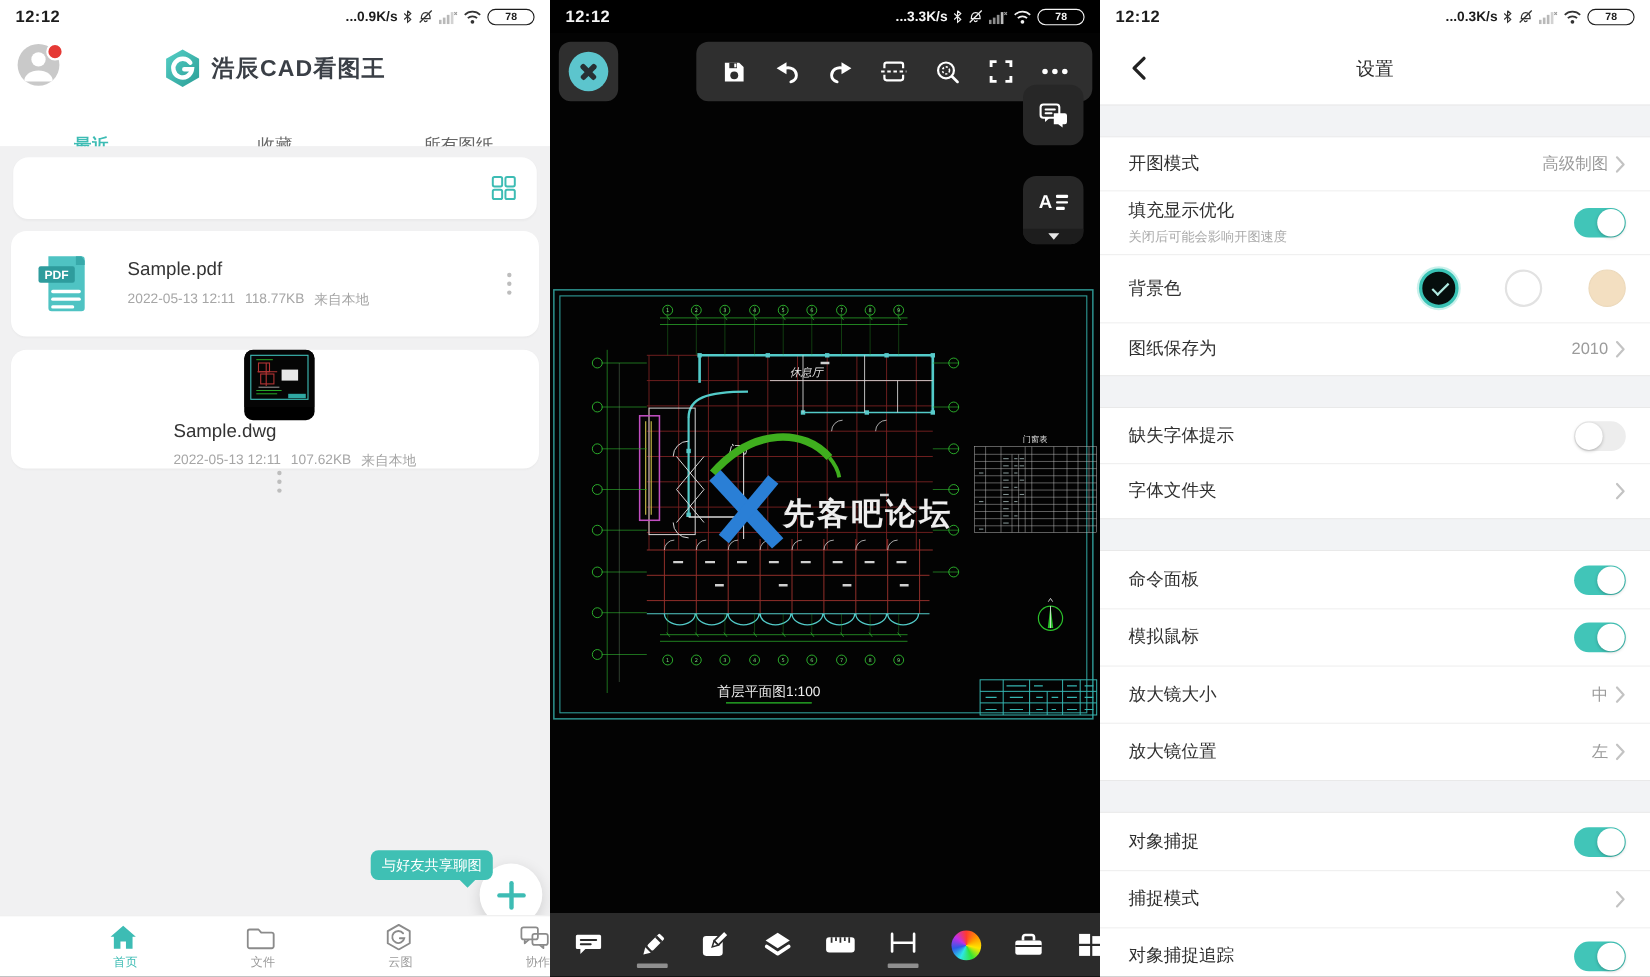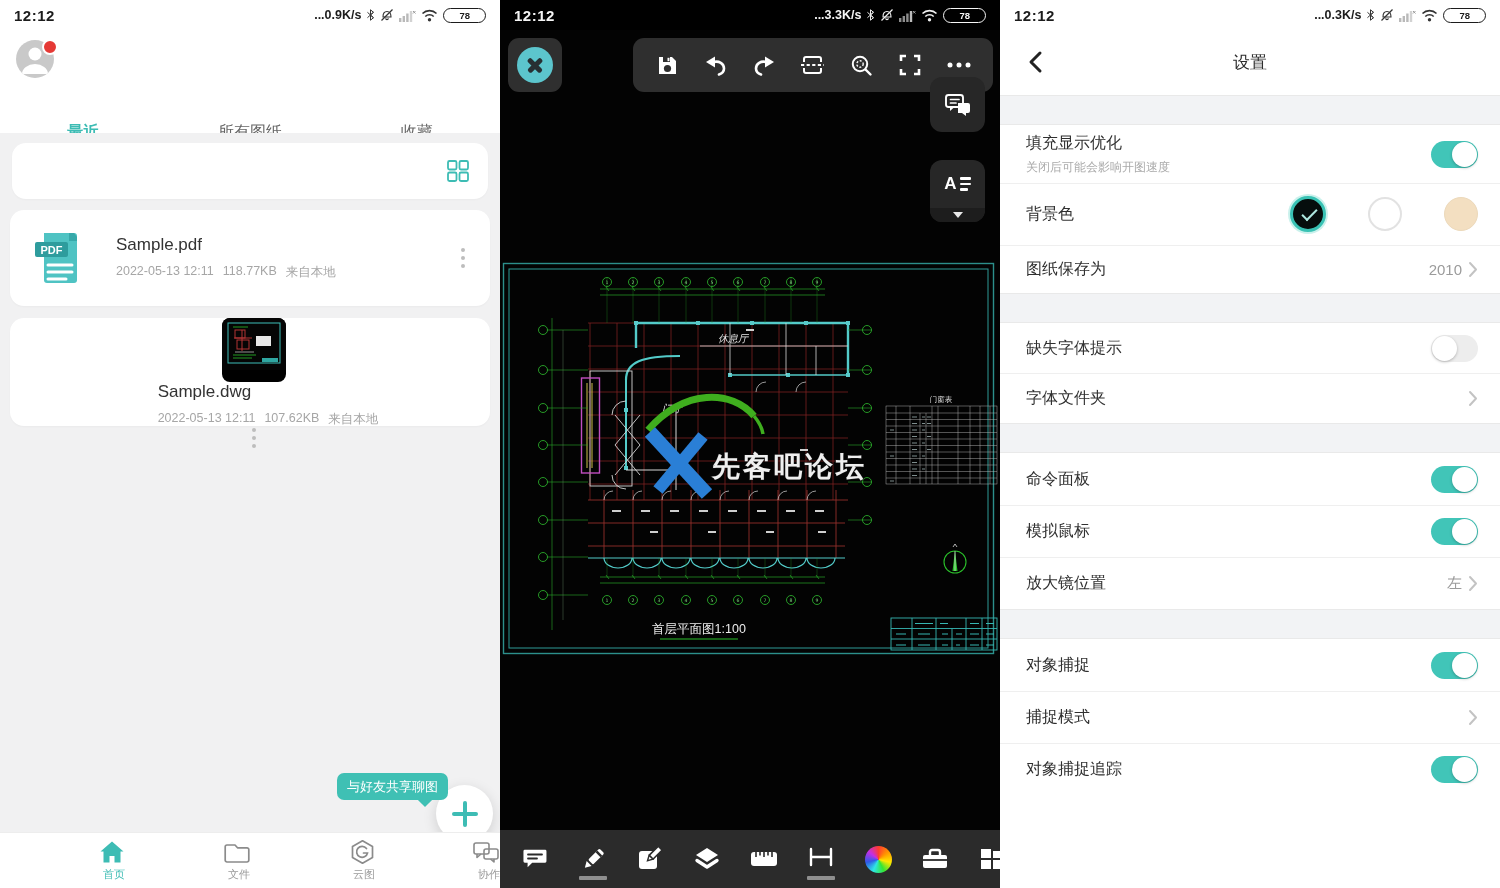--- a/index.html
+++ b/index.html
@@ -163,6 +163,19 @@
         </div>
         <div class="avatar-dot"></div>
       </div>
+      <div class="lp-logo">
+        <svg width="34" height="36" viewBox="0 0 34 36">
+          <defs>
+              <linearGradient id="hexg" x1="0" y1="0" x2="1" y2="1">
+                <stop offset="0" stop-color="#55cfc6"></stop>
+                <stop offset="1" stop-color="#2b9e96"></stop>
+              </linearGradient>
+            </defs>
+          <polygon points="17,1 32,9.5 32,26.5 17,35 2,26.5 2,9.5" fill="url(#hexg)"></polygon>
+          <path d="M24 13 A8.5 8.5 0 1 0 25.5 19 L18.5 19" fill="none" stroke="#ffffff" stroke-width="4" stroke-linecap="round"></path>
+        </svg>
+        <span class="lg-text">浩辰CAD看图王</span>
+      </div>
       <div class="lp-tabs">
         <div class="lp-tab active"><span>最近</span></div>
         <div class="lp-tab"><span>所有图纸</span></div>

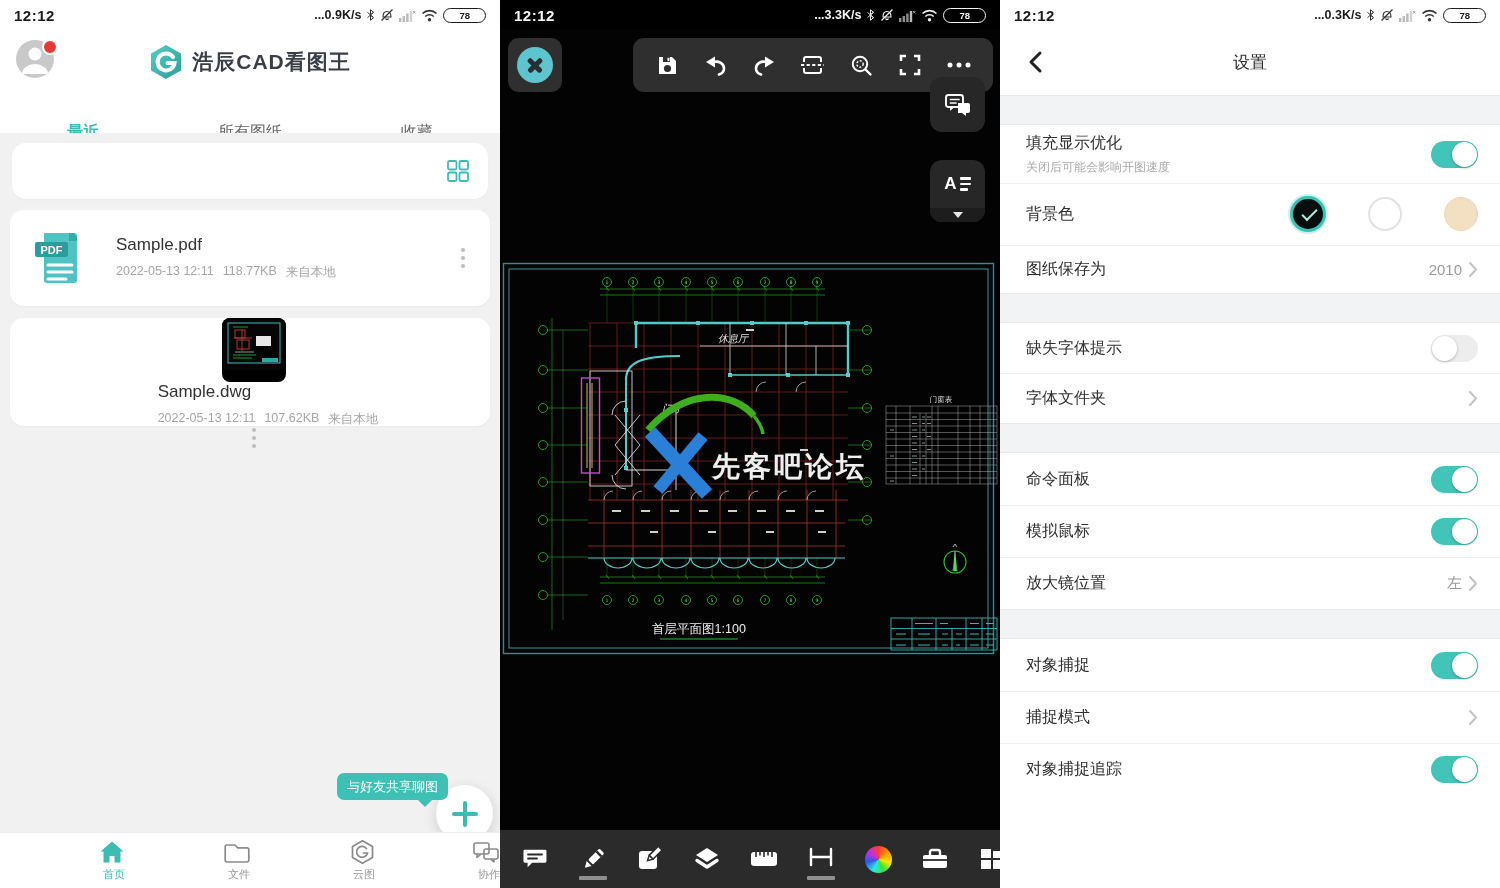--- a/index.html
+++ b/index.html
@@ -178,8 +178,8 @@
       </div>
       <div class="lp-tabs">
         <div class="lp-tab active"><span>最近</span></div>
+        <div class="lp-tab"><span>收藏</span></div>
         <div class="lp-tab"><span>所有图纸</span></div>
-        <div class="lp-tab"><span>收藏</span></div>
       </div>
     </div>
 

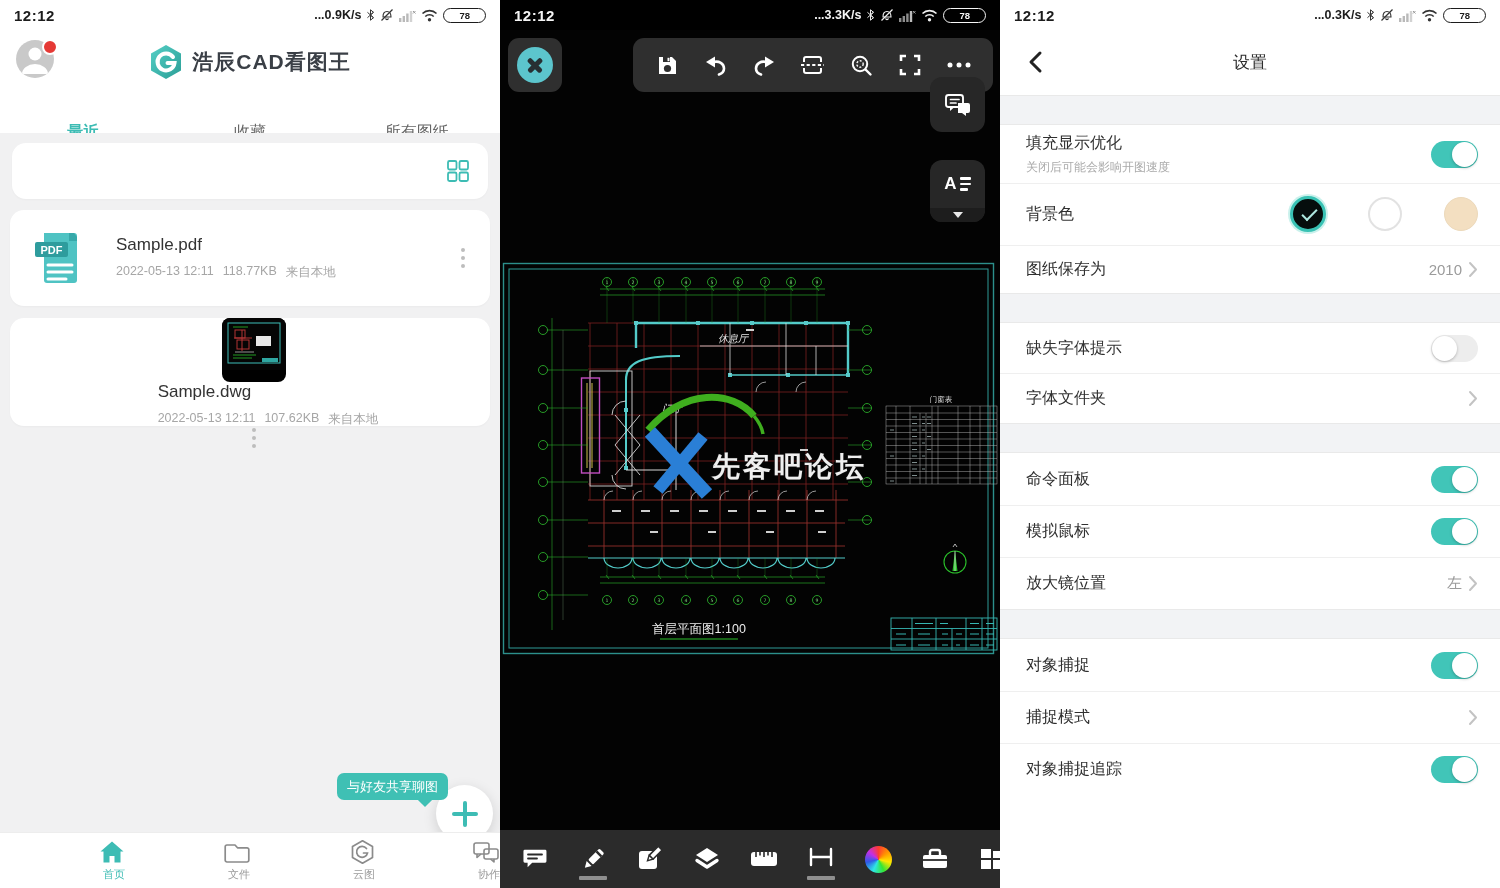--- a/index.html
+++ b/index.html
@@ -704,6 +704,15 @@
     <div class="rp-list">
       <div class="band"></div>
 
+      <div class="srow">
+        <span class="slabel">开图模式</span>
+        <span class="sright-grp">
+            <span class="svalue">高级制图</span>
+          <svg class="chev" viewBox="0 0 10 17">
+              <path d="M2 2 L8 8.5 L2 15"></path>
+            </svg>
+          </span>
+      </div>
 
       <div class="srow h58">
         <span class="scol">

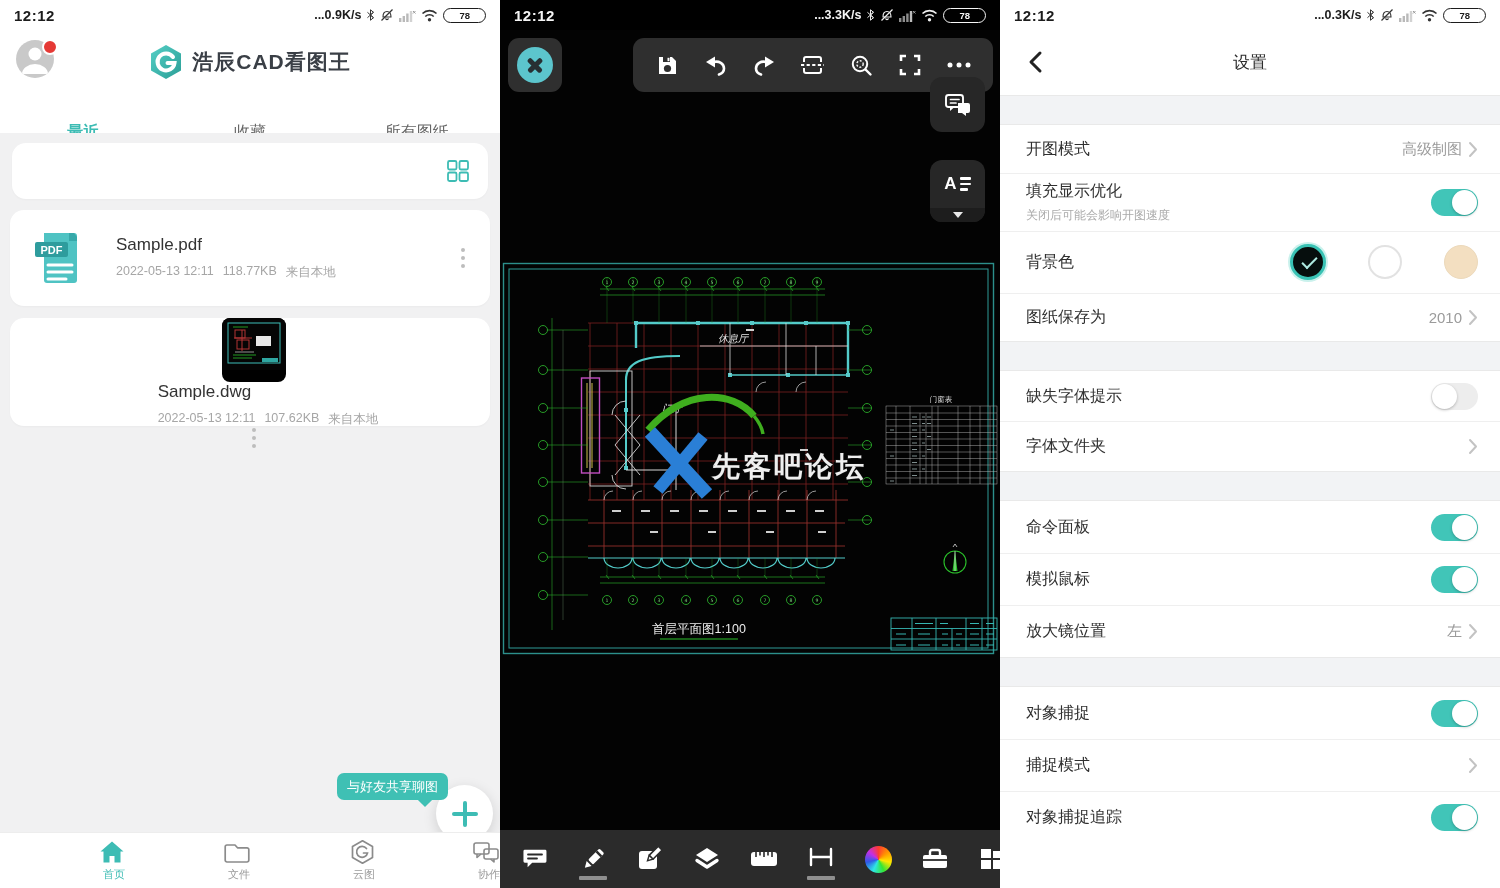--- a/index.html
+++ b/index.html
@@ -779,6 +779,15 @@
           </div>
       </div>
 
+      <div class="srow h52">
+        <span class="slabel">放大镜大小</span>
+        <span class="sright-grp">
+            <span class="svalue">中</span>
+          <svg class="chev" viewBox="0 0 10 17">
+              <path d="M2 2 L8 8.5 L2 15"></path>
+            </svg>
+          </span>
+      </div>
 
       <div class="srow h52">
         <span class="slabel">放大镜位置</span>

